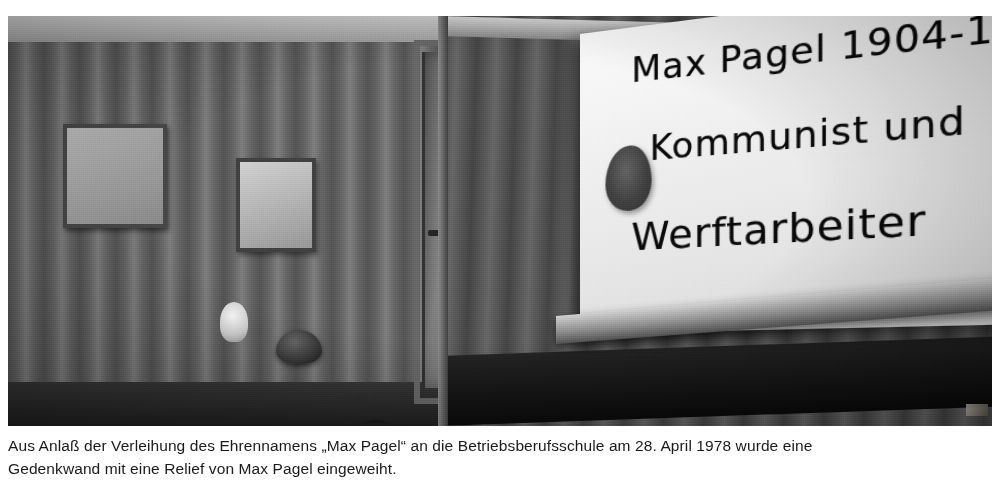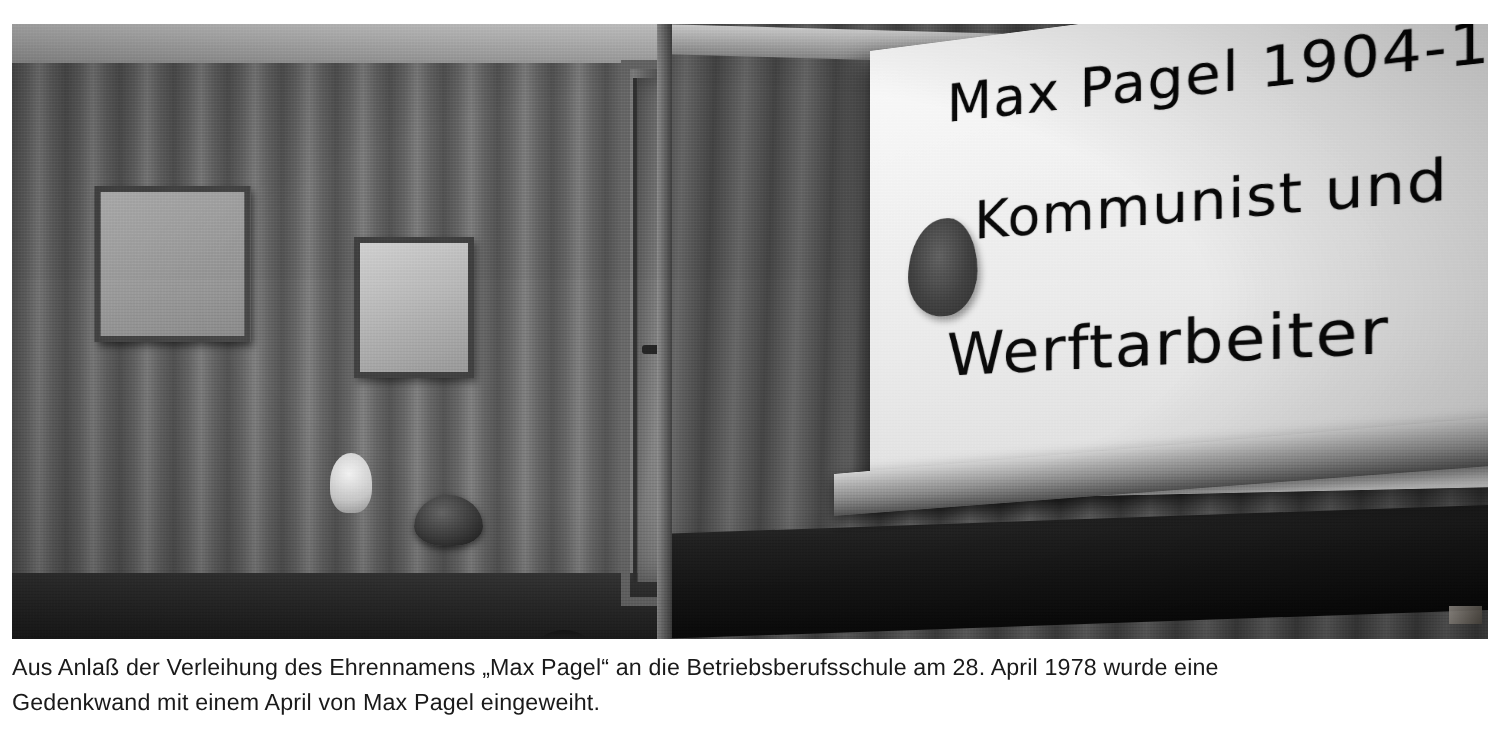--- a/index.html
+++ b/index.html
@@ -375,7 +375,7 @@
 
   <div class="caption">
     <span class="line">Aus Anlaß der Verleihung des Ehrennamens „Max Pagel“ an  die Betriebsberufsschule am 28. April 1978 wurde eine</span>
-    <span class="line">Gedenkwand mit einem April von Max Pagel eingeweiht.</span>
+    <span class="line">Gedenkwand mit eine Relief von Max Pagel eingeweiht.</span>
   </div>
 
 </div>

